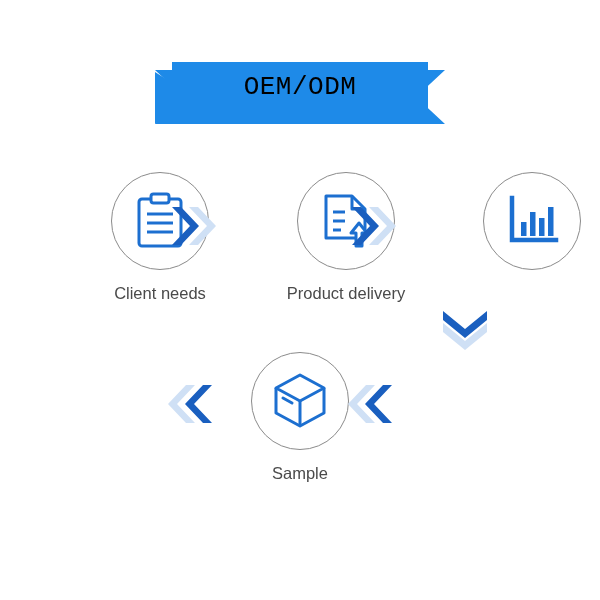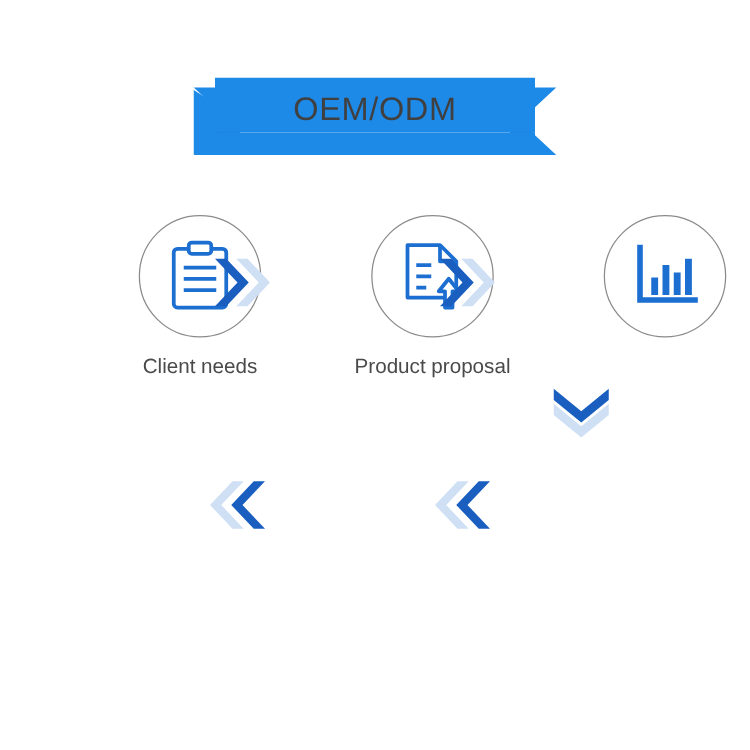--- a/index.html
+++ b/index.html
@@ -43,10 +43,10 @@
     height: 50px;
     line-height: 50px;
     text-align: center;
-    color: #404040;
+    color: #000000;
     font-size: 26px;
     letter-spacing: 0.5px;
-    font-family: Liberation Sans, sans-serif;
+    font-family: Liberation Mono, monospace;
   }
 
   

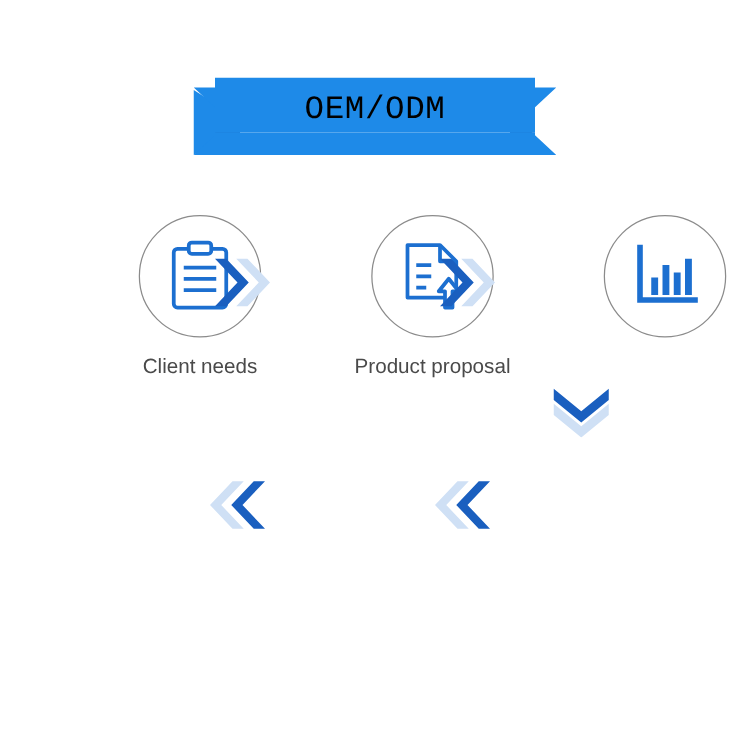--- a/index.html
+++ b/index.html
@@ -163,7 +163,7 @@
           <path d="M38 54 V41 H33 L41 31 L49 41 H44 V54 Z" fill="#ffffff" stroke="#1C6FD0" stroke-width="3" stroke-linejoin="round"></path>
         </svg>
       </div>
-      <div class="step-label">Product proposal</div>
+      <div class="step-label">Product delivery</div>
     </div>
 
     <div class="step">

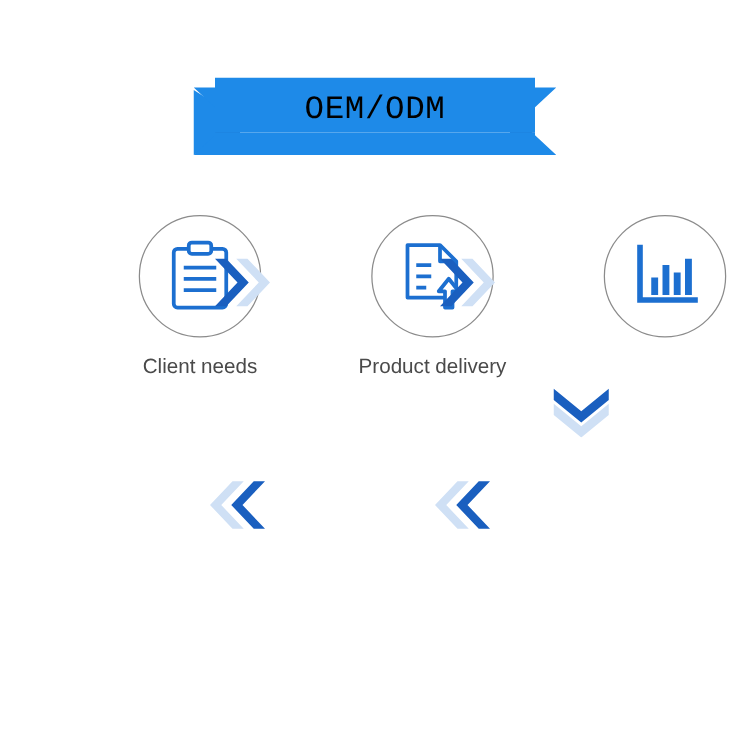--- a/index.html
+++ b/index.html
@@ -182,6 +182,17 @@
   <div class="row row-bottom">
 
 
+    <div class="step">
+      <div class="circle">
+        <svg width="56" height="58" viewBox="0 0 56 58">
+          <path d="M28 3 L52 16 L28 29 L4 16 Z" fill="none" stroke="#1C6FD0" stroke-width="3" stroke-linejoin="round"></path>
+          <path d="M4 16 V41 L28 54 L52 41 V16" fill="none" stroke="#1C6FD0" stroke-width="3" stroke-linejoin="round"></path>
+          <path d="M28 29 V54" fill="none" stroke="#1C6FD0" stroke-width="3" stroke-linejoin="round"></path>
+          <line x1="11" y1="26" x2="20" y2="31" stroke="#1C6FD0" stroke-width="3" stroke-linecap="round"></line>
+        </svg>
+      </div>
+      <div class="step-label">Sample</div>
+    </div>
 
   </div>
 

